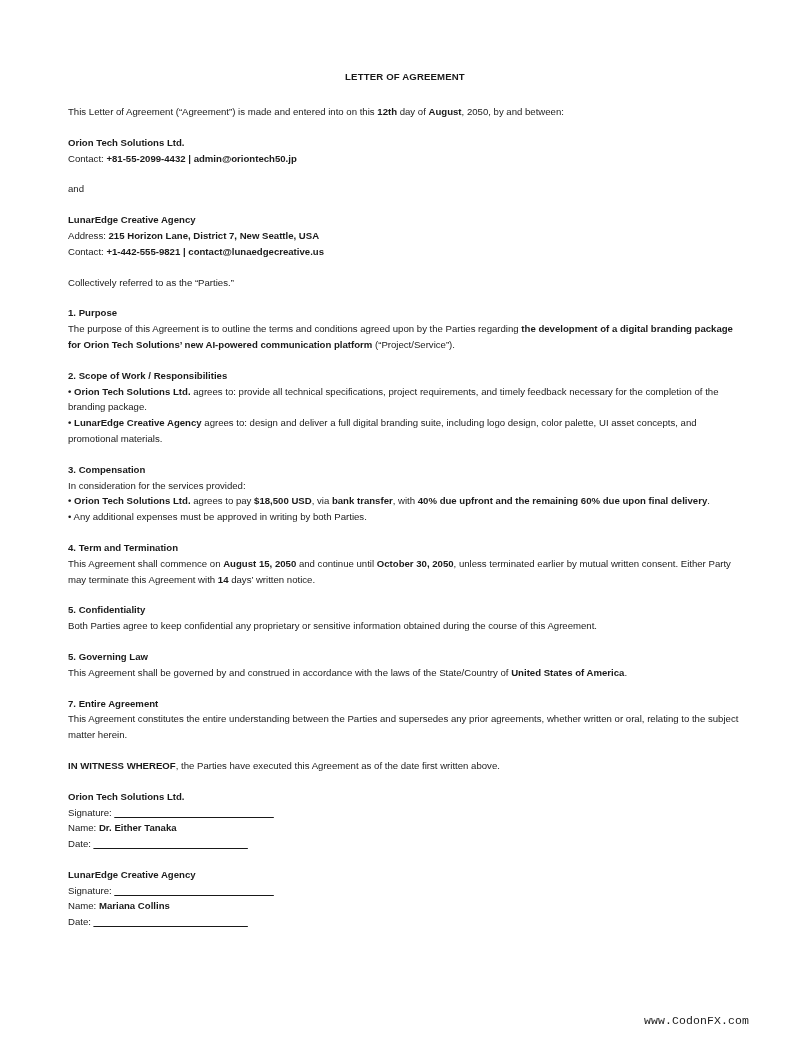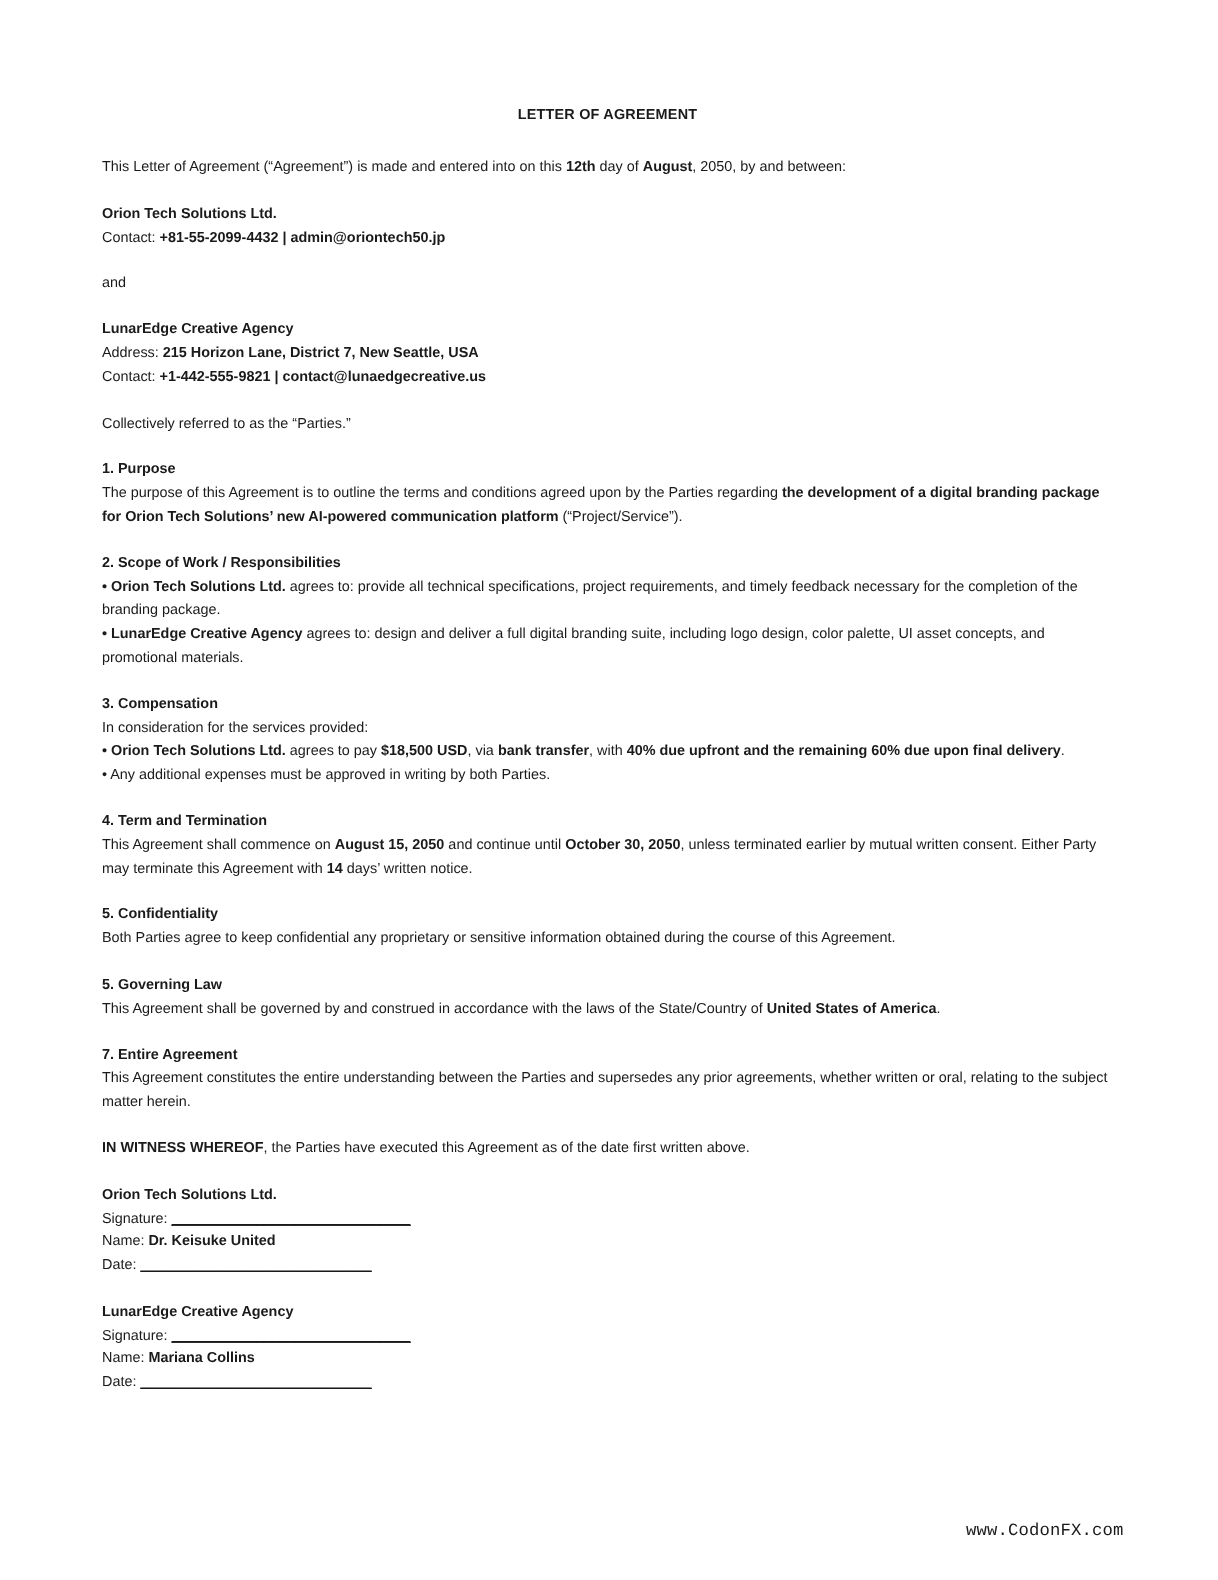--- a/index.html
+++ b/index.html
@@ -143,7 +143,7 @@
     <div>
       <p class="b">Orion Tech Solutions Ltd.</p>
       <p><span>Signature: </span><span class="sig-line">_______________________________</span></p>
-      <p><span>Name: </span><b>Dr. Keisuke United</b></p>
+      <p><span>Name: </span><b>Dr. Either Tanaka</b></p>
       <p><span>Date: </span><span class="sig-line">______________________________</span></p>
     </div>
 

